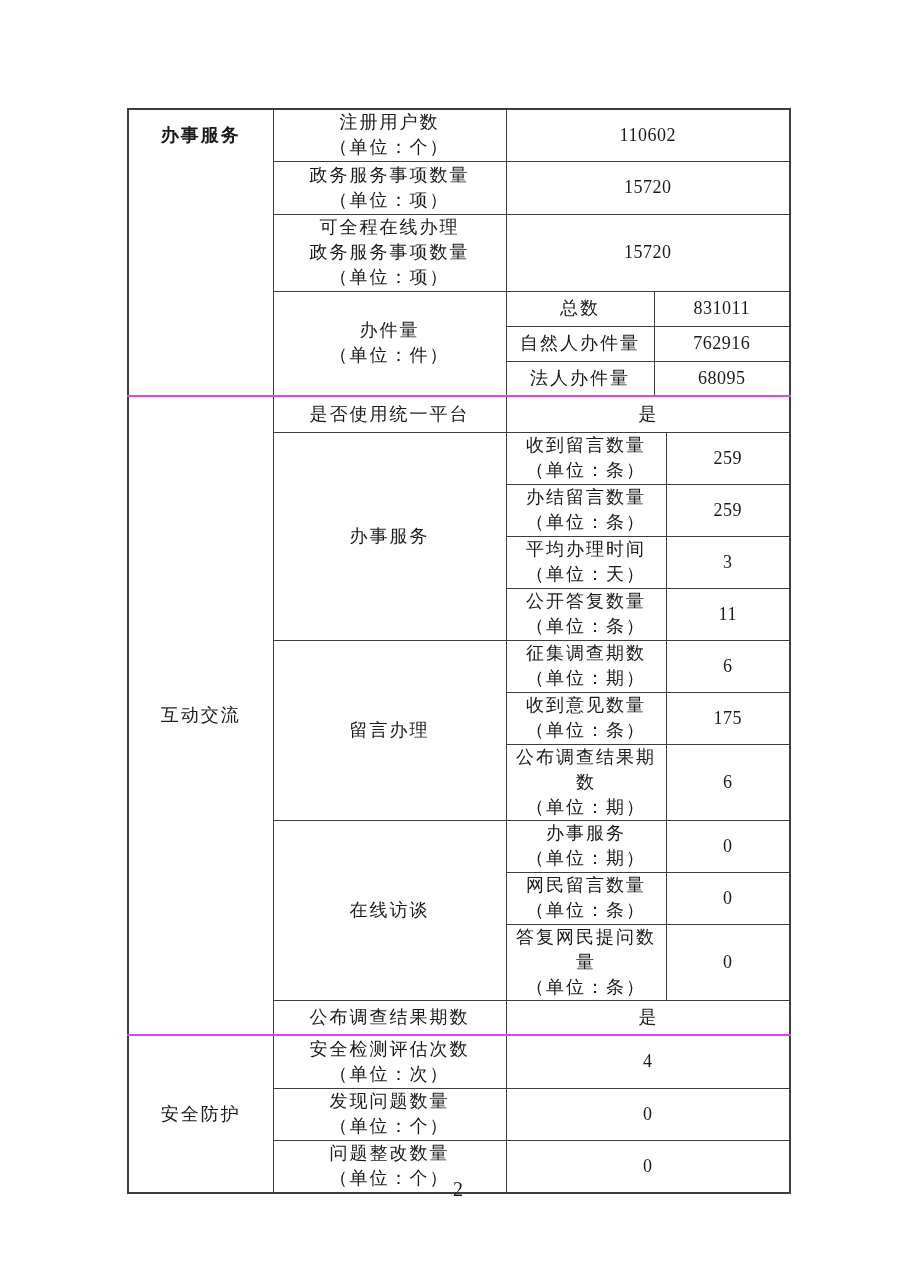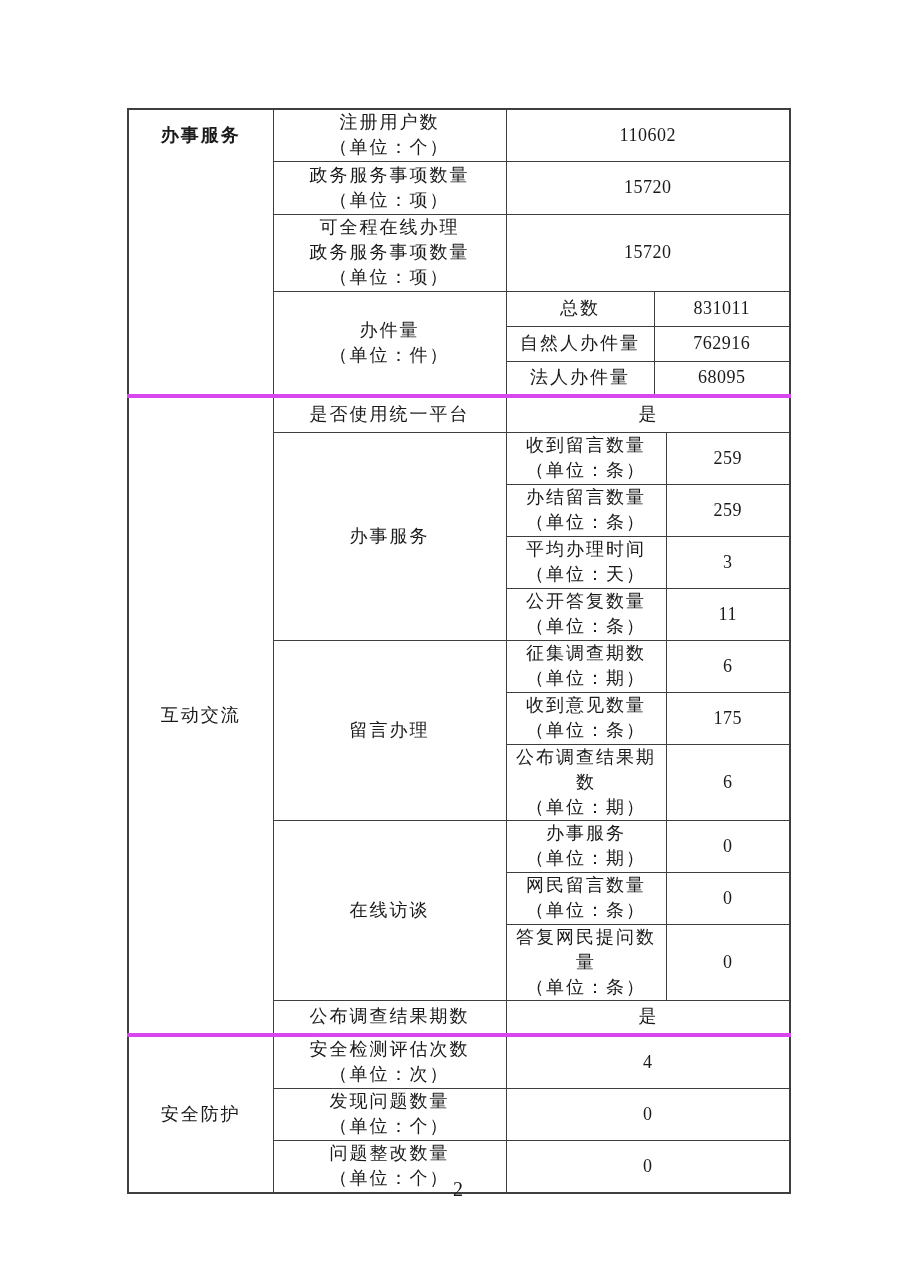--- a/index.html
+++ b/index.html
@@ -43,7 +43,7 @@
   tr.h52 { height: 52px; }
   tr.h53 { height: 53px; }
   tr.h77 { height: 77px; }
-  tr.sec td { border-top: 4px solid #d946ef; margin-top: 44px; }
+  tr.sec td { border-top: 2px solid #d946ef; margin-top: 44px; }
   td.vtop { vertical-align: top; padding-top: 13px; font-weight: bold; }
   .lbl, .unit, .cat, .sub {
     letter-spacing: 2px;

